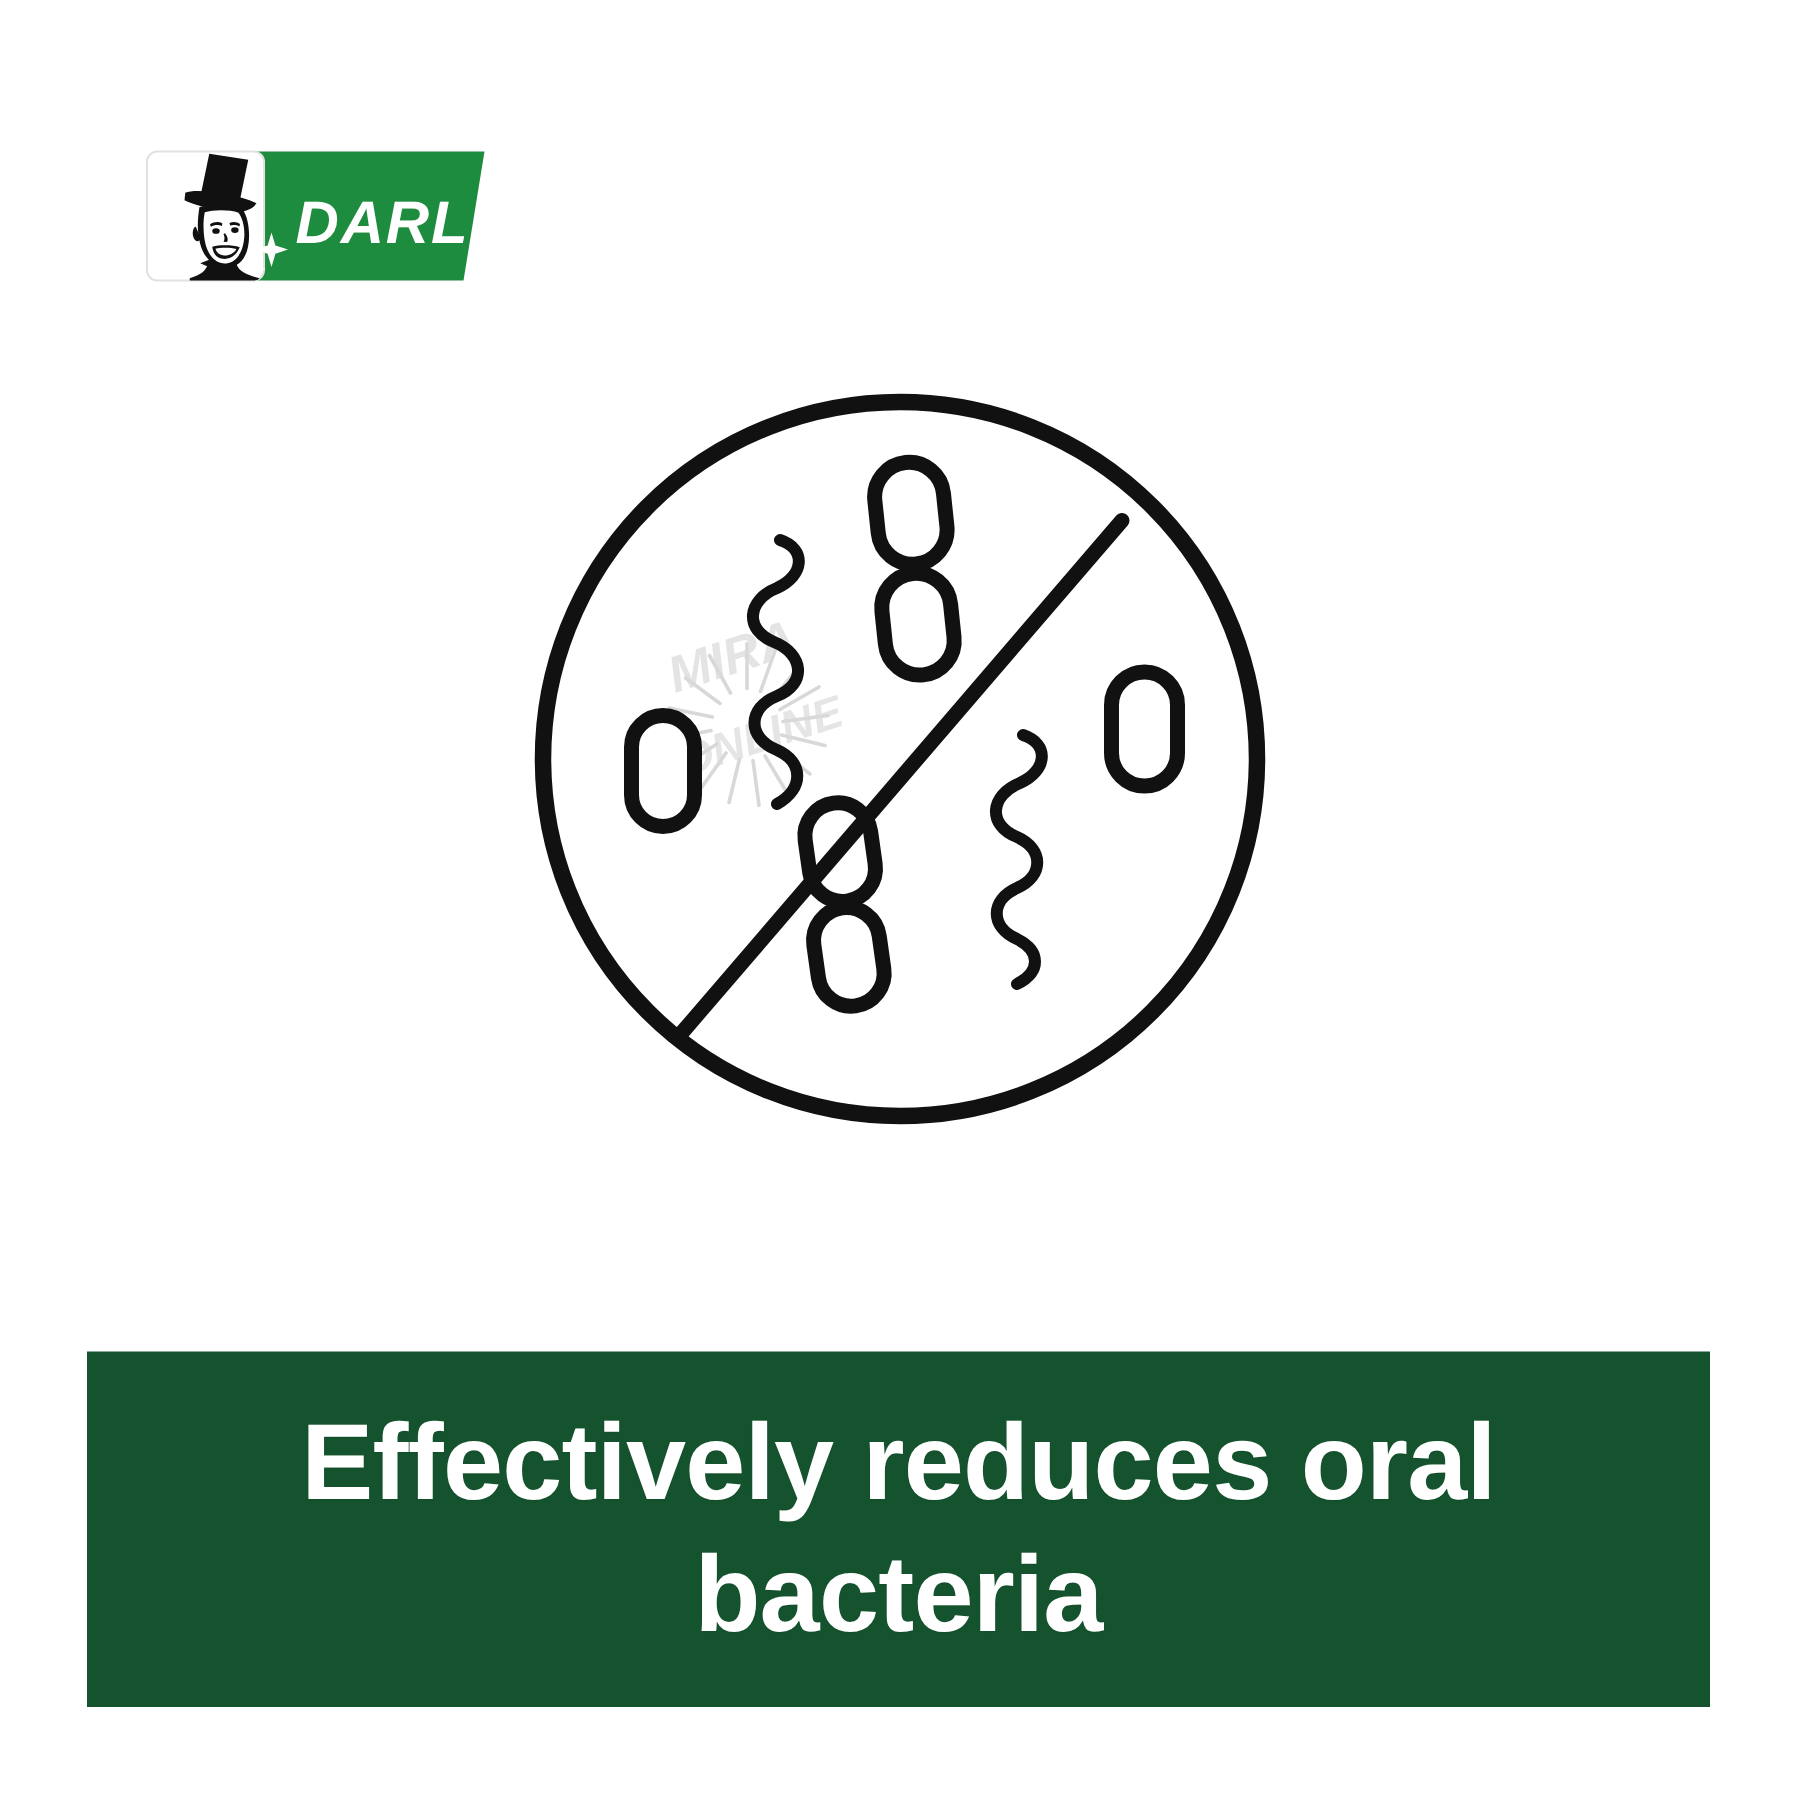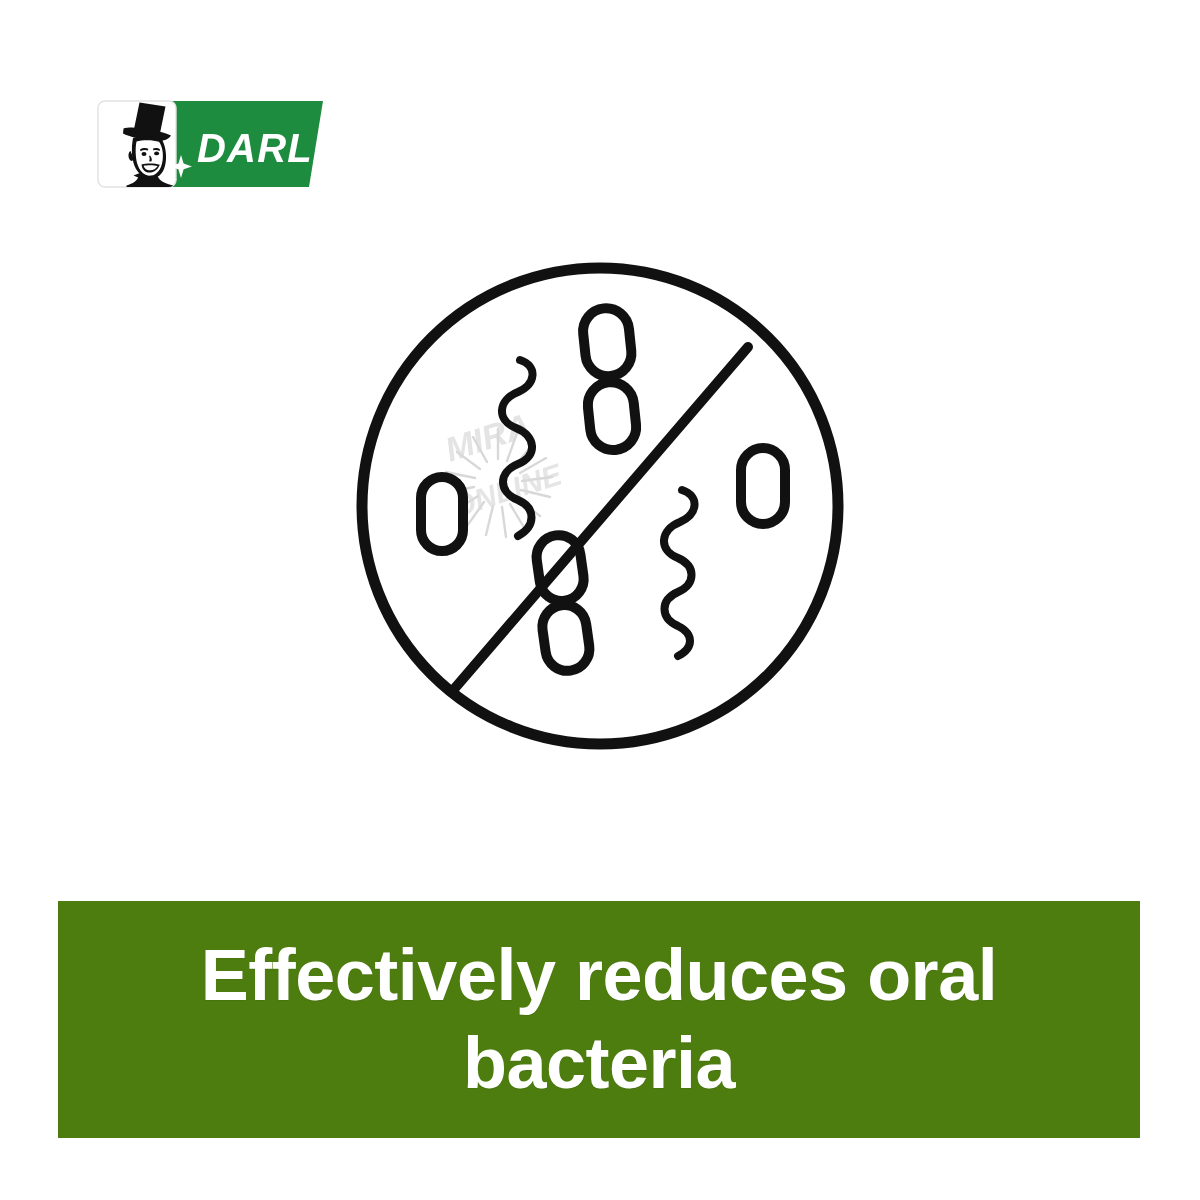--- a/index.html
+++ b/index.html
@@ -212,7 +212,7 @@
     </svg>
   </div>
 
-  <div id="banner" style="background: #4d7c0f;">
+  <div id="banner" style="background: #14532d;">
     <p id="banner-text" style="color: rgb(255, 255, 255);">Effectively reduces oral bacteria</p>
   </div>
 

